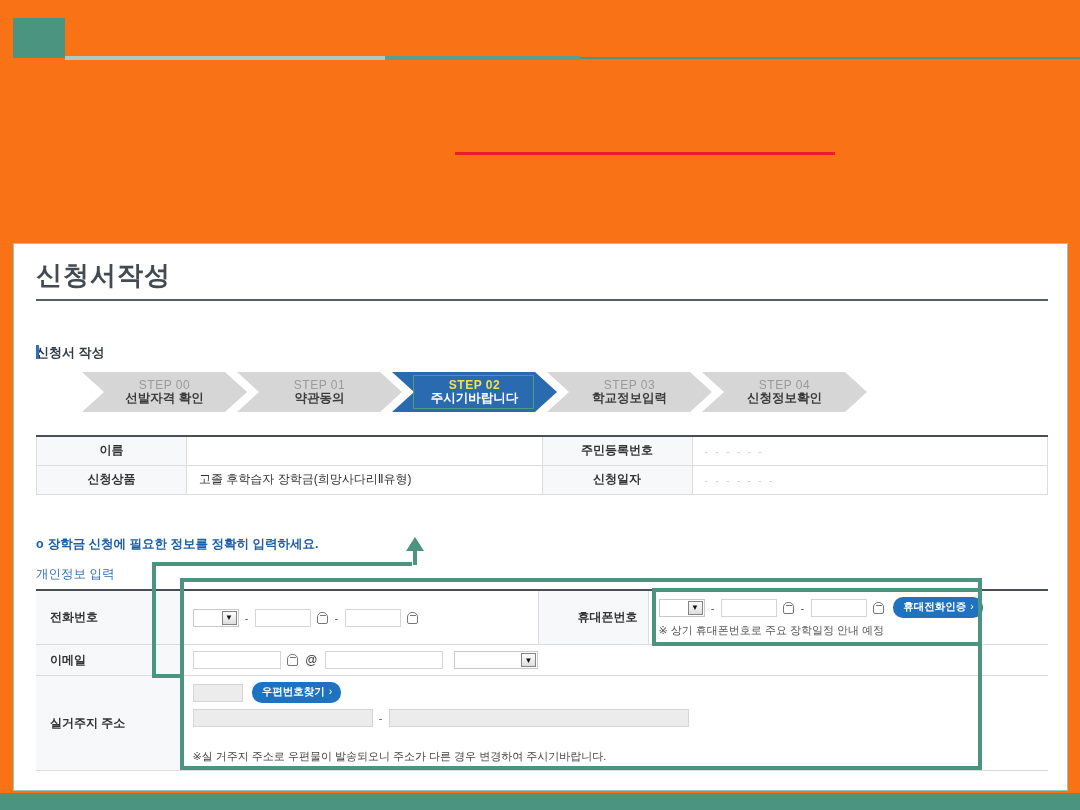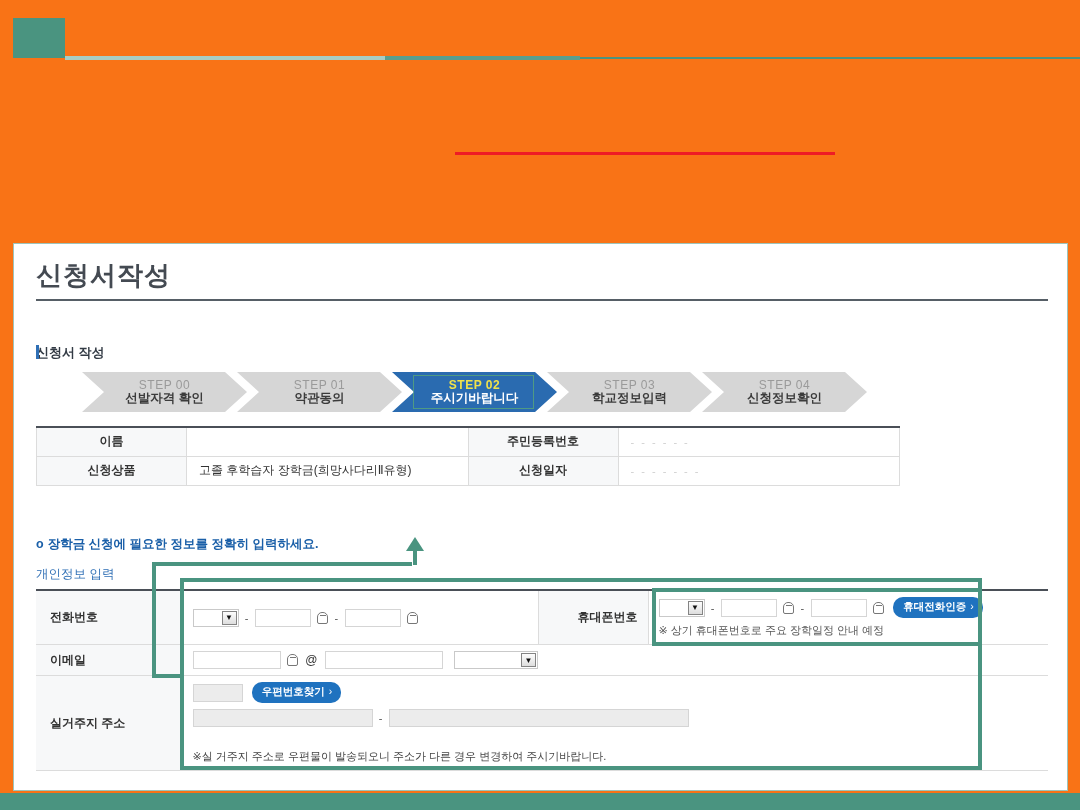--- a/index.html
+++ b/index.html
@@ -78,7 +78,7 @@
 
   
   .info-table {
-    position: absolute; left: 22px; top: 182px; width: 864px;
+    position: absolute; left: 22px; top: 191px; width: 1012px;
     border-collapse: collapse; table-layout: fixed;
     border-top: 2px solid #4a4f57;
   }

